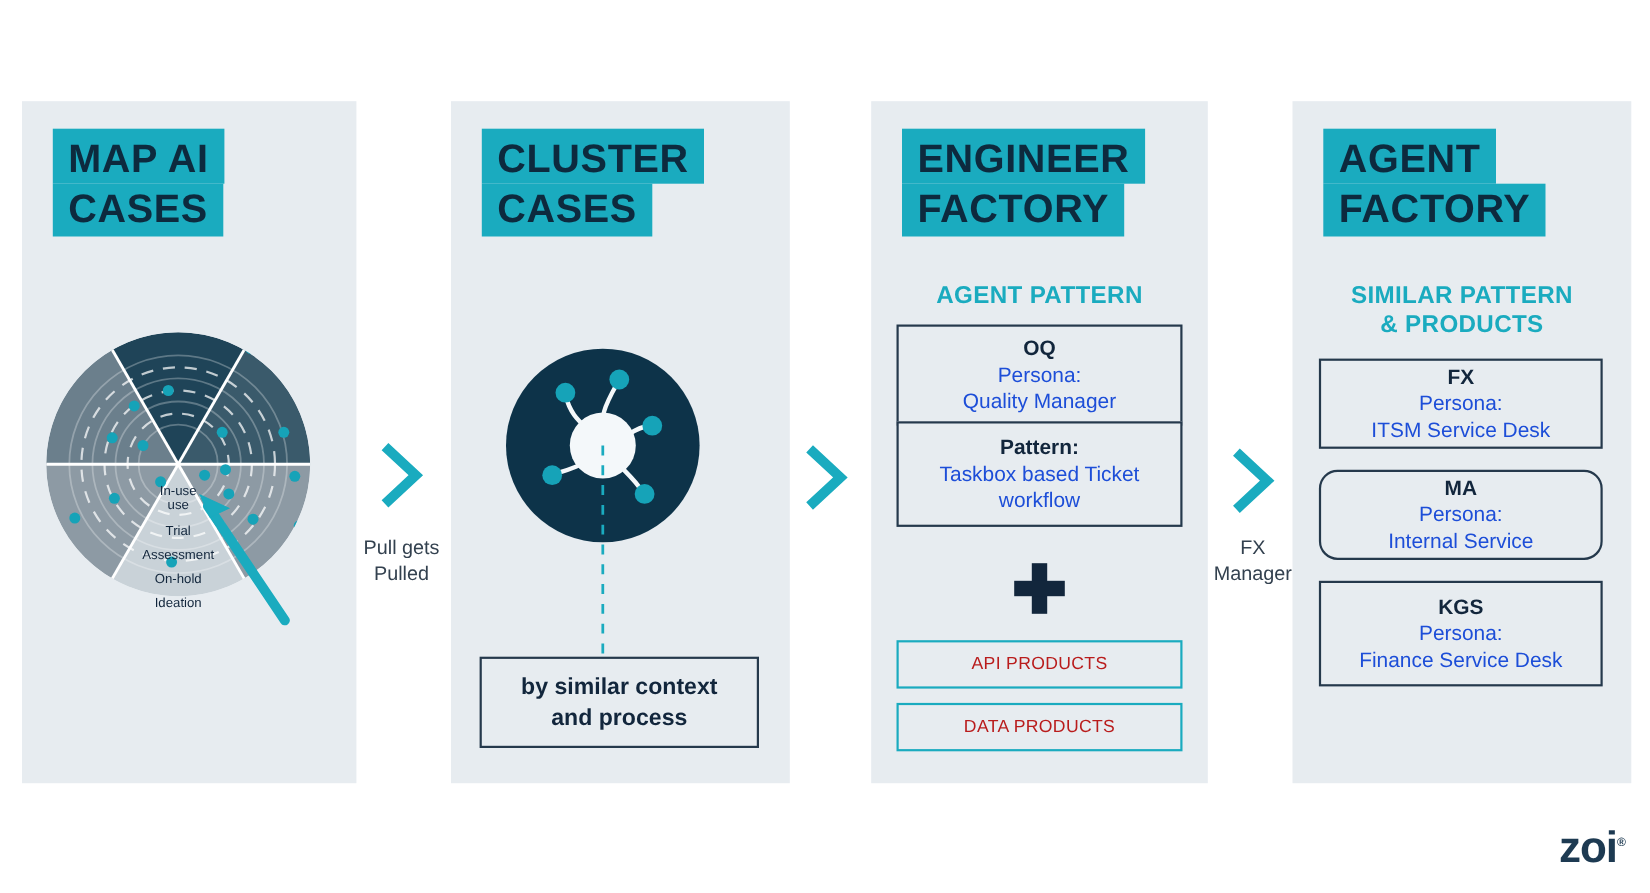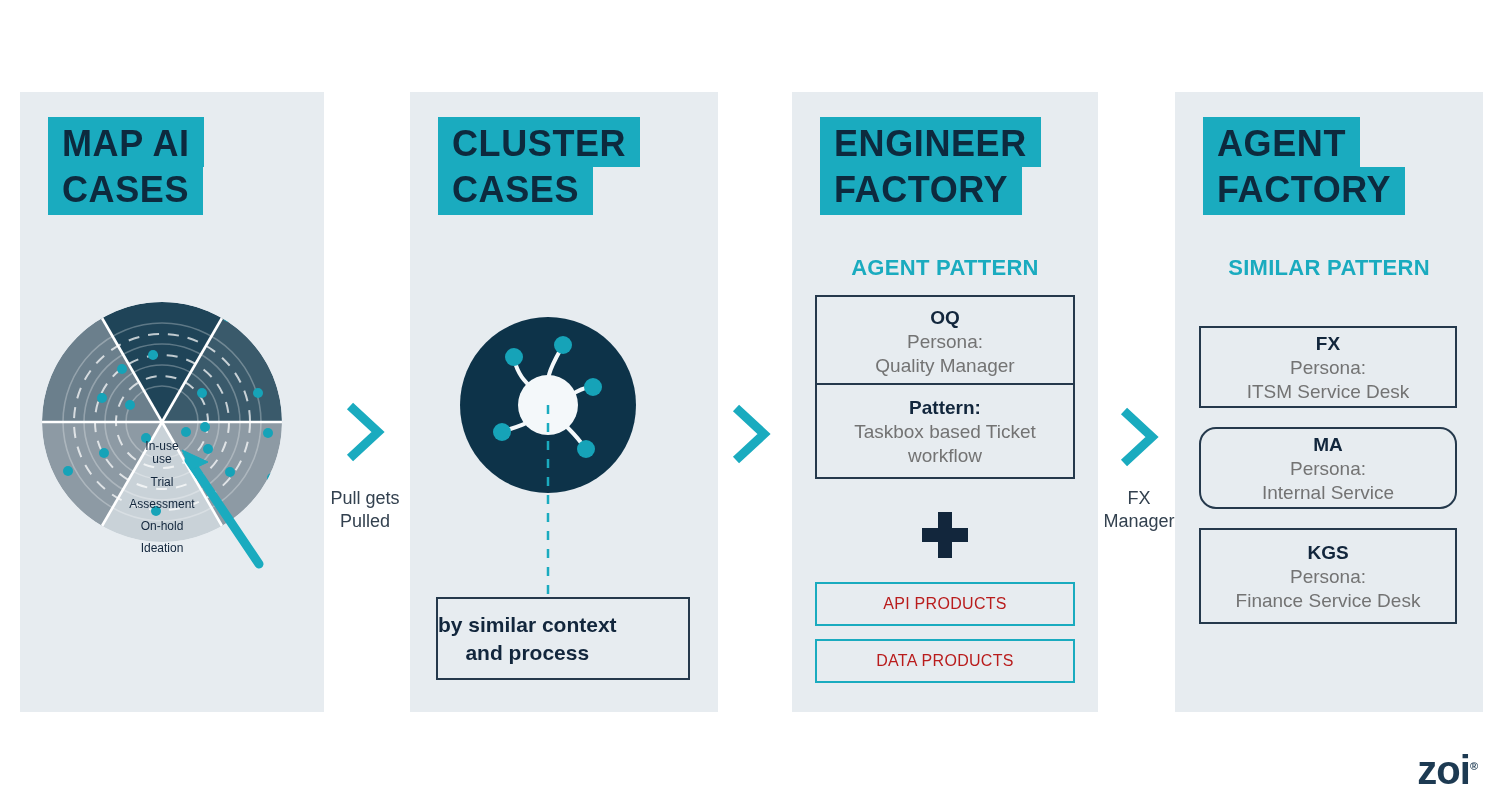--- a/index.html
+++ b/index.html
@@ -347,6 +347,7 @@
 
     <div class="subhead" style="top:162px;">
       <div>SIMILAR PATTERN</div>
+      <div>&amp; PRODUCTS</div>
     </div>
 
     <div class="card" style="left:24px; top:234px; width:258px; height:82px;">

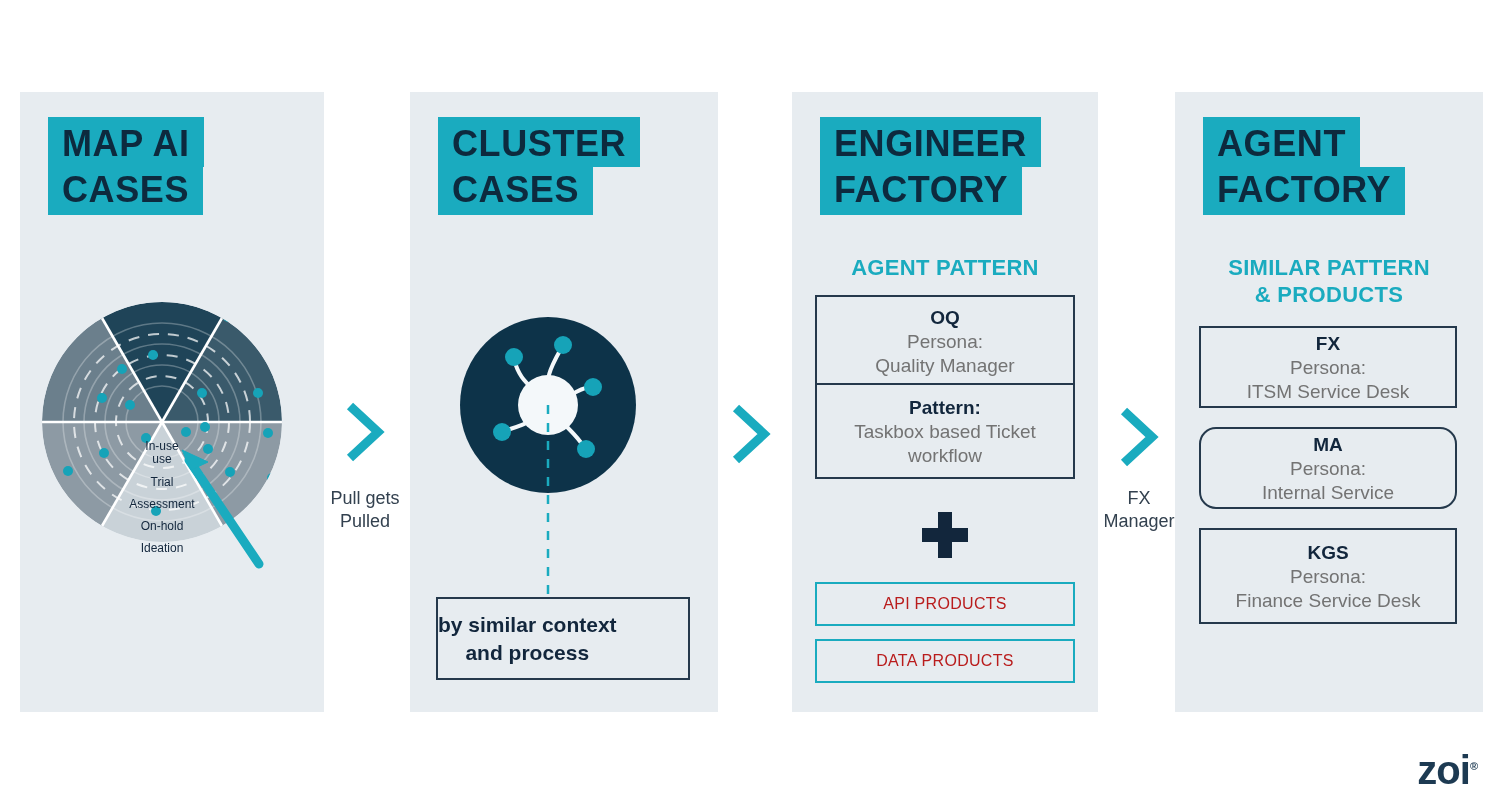--- a/index.html
+++ b/index.html
@@ -88,7 +88,7 @@
   .card .ln {
     font-size: 19px;
     line-height: 24px;
-    color: #737373;
+    color: #1d4ed8;
   }
   .pill {
     position: absolute;

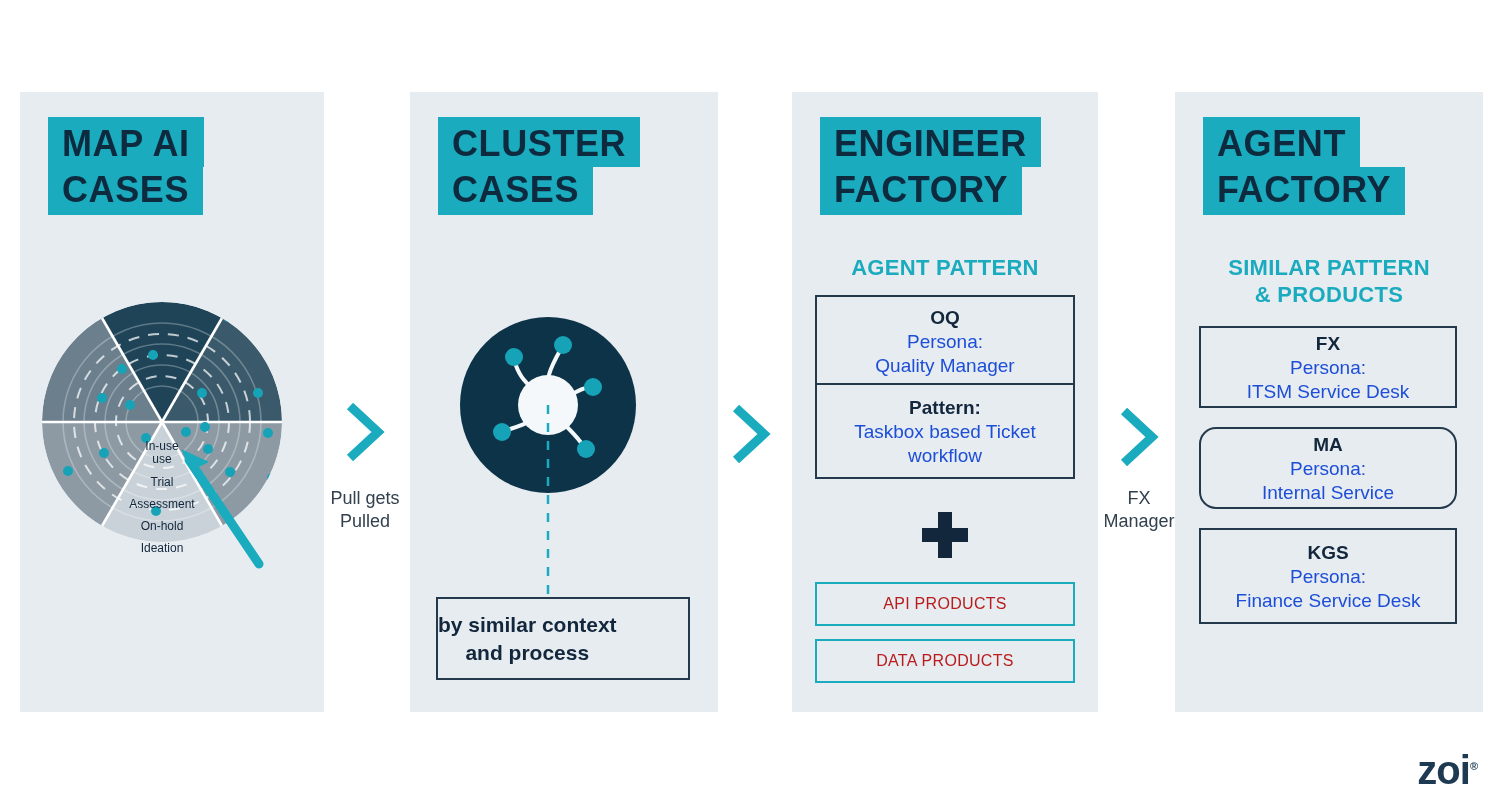--- a/index.html
+++ b/index.html
@@ -142,6 +142,7 @@
     box-sizing: border-box;
     display: flex;
     align-items: center;
+    justify-content: center;
     text-align: center;
     font-weight: 700;
     font-size: 21px;

